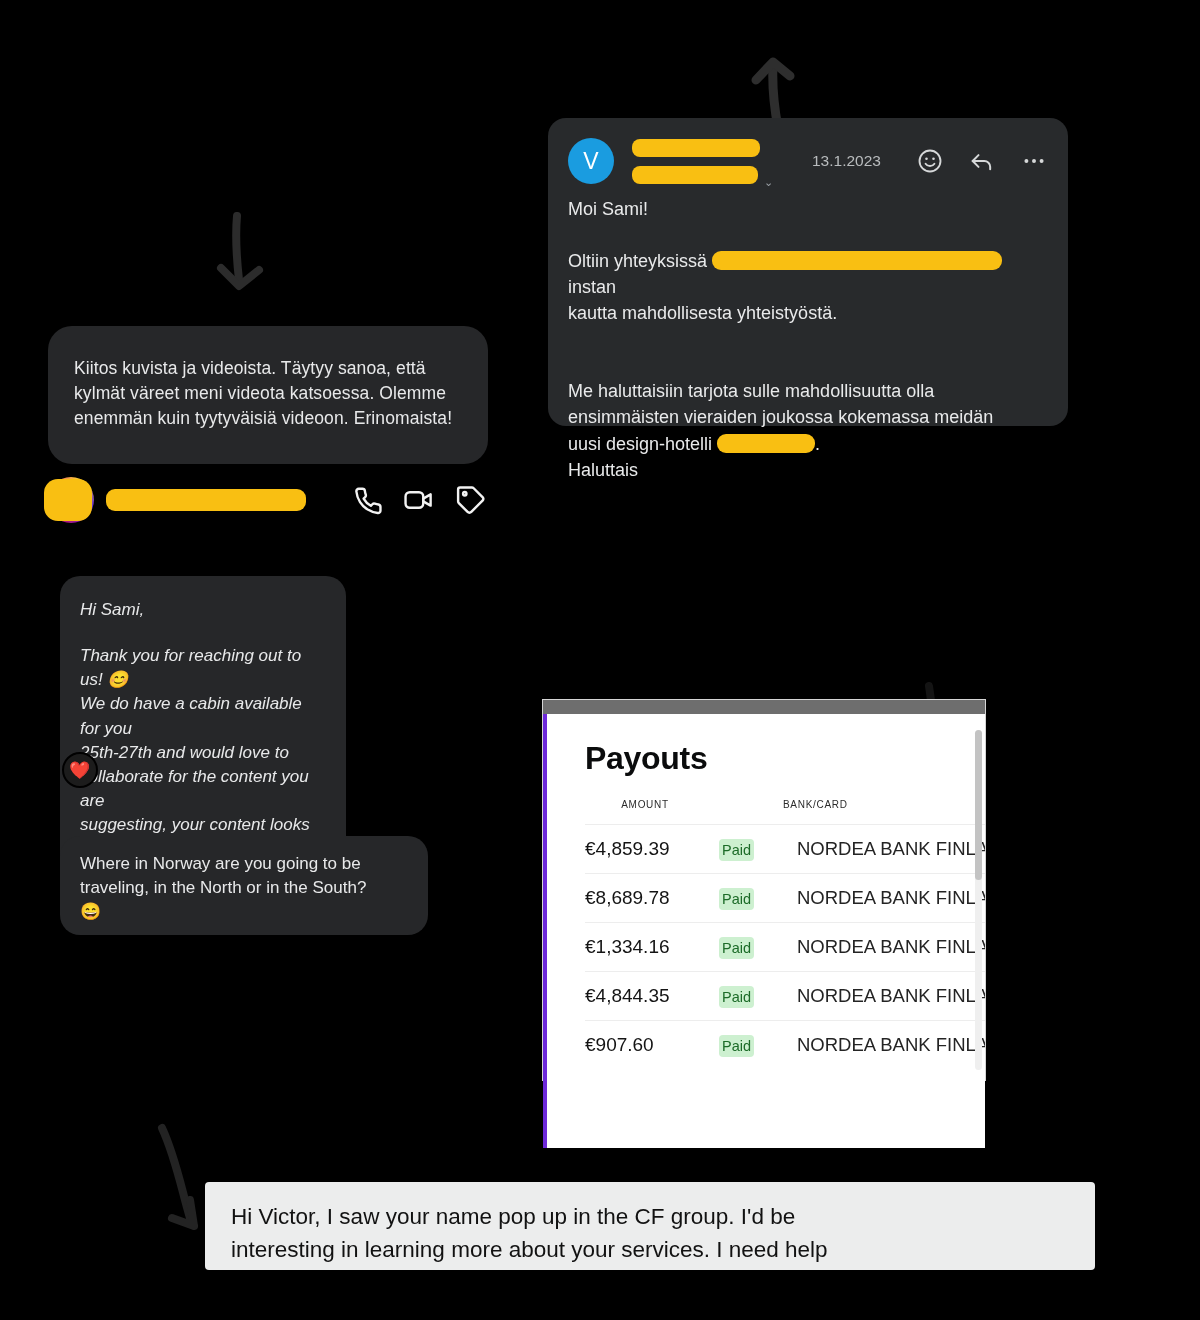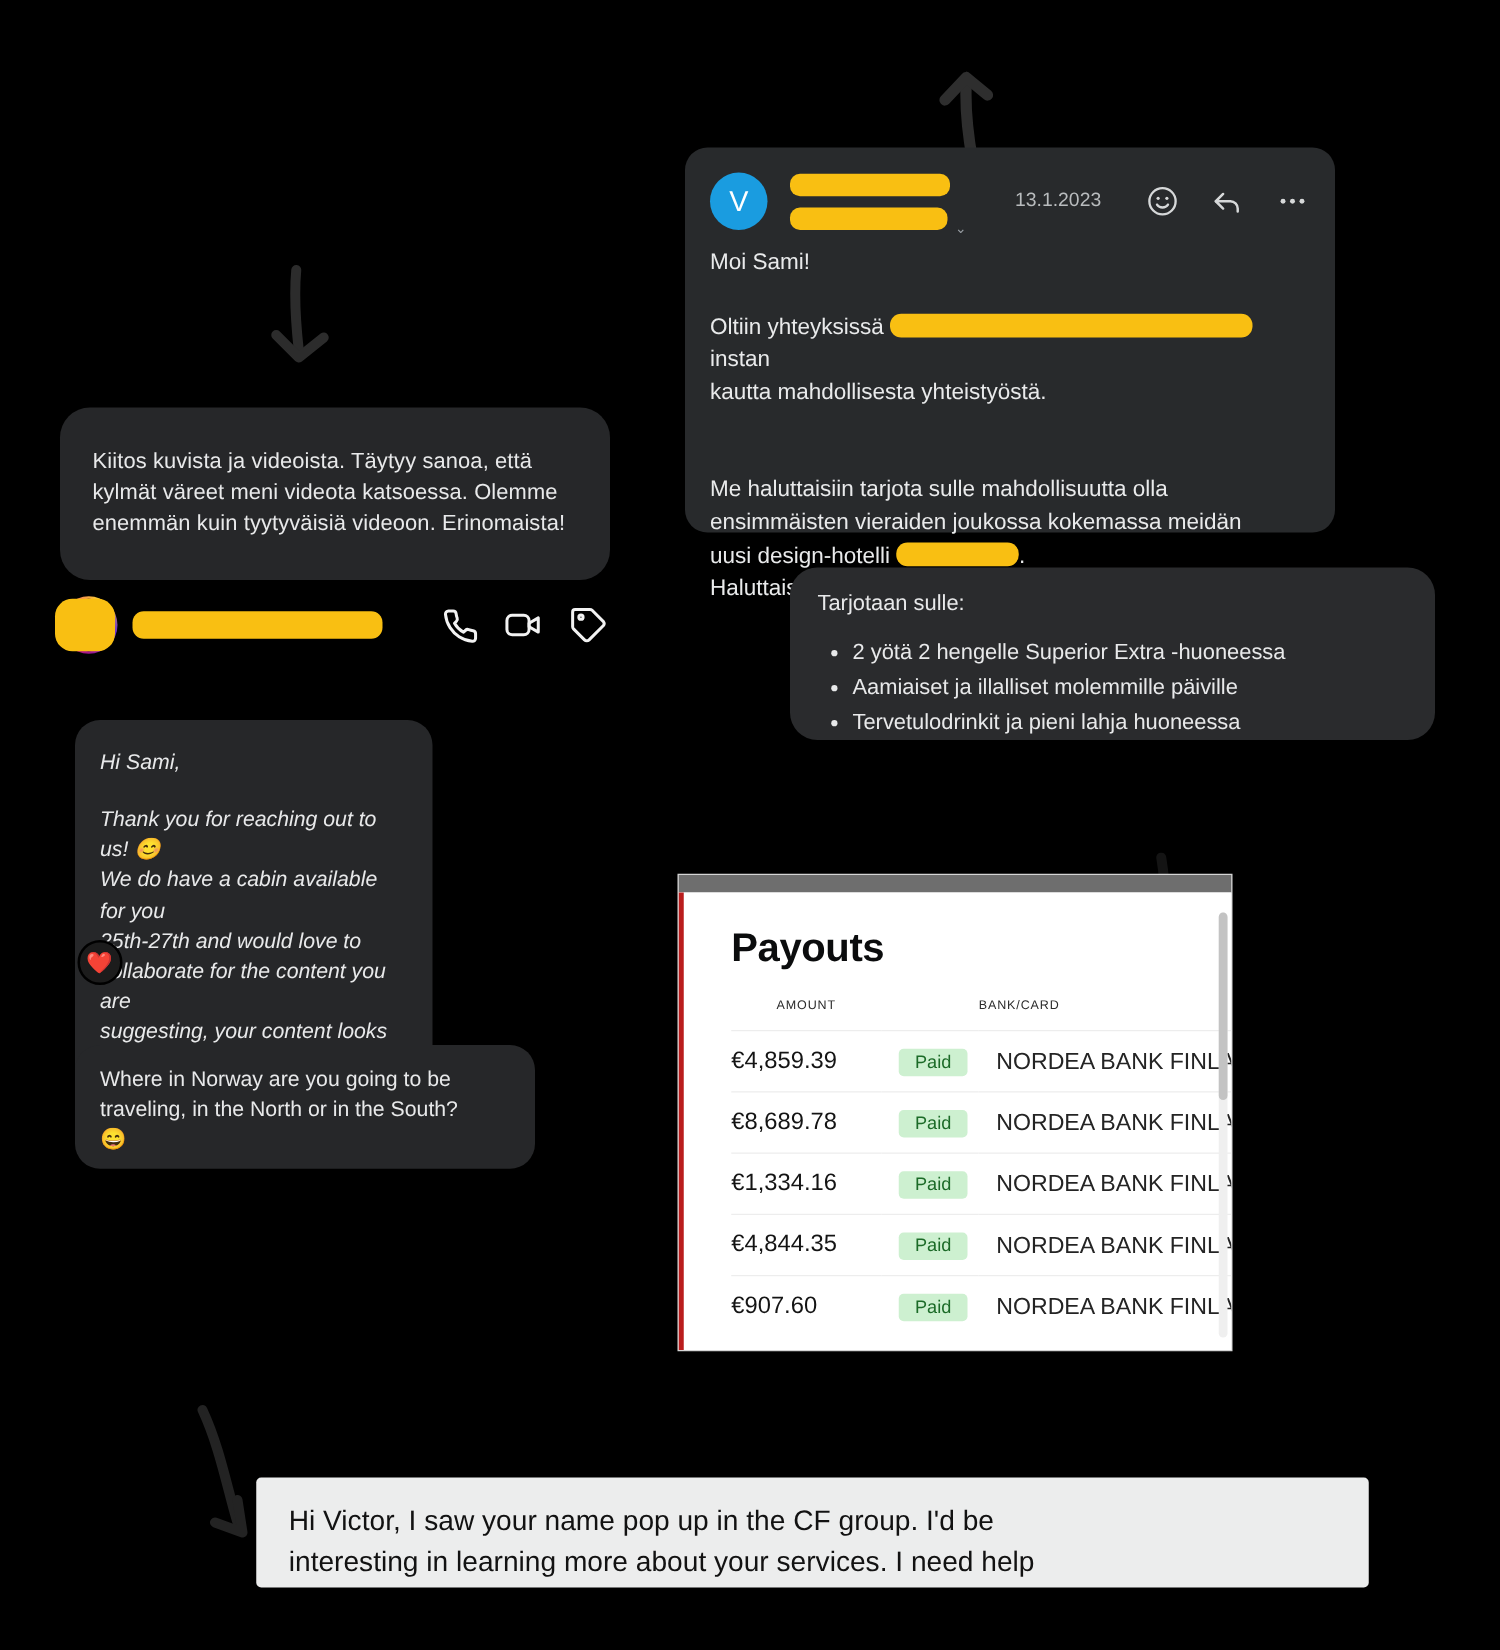--- a/index.html
+++ b/index.html
@@ -307,14 +307,6 @@
     </div>
   </div>
 
-  <div class="bubble-dark" id="offer-card">
-    <div>Tarjotaan sulle:</div>
-    <ul>
-      <li>2 yötä 2 hengelle Superior Extra -huoneessa</li>
-      <li>Aamiaiset ja illalliset molemmille päiville</li>
-      <li>Tervetulodrinkit ja pieni lahja huoneessa</li>
-    </ul>
-  </div>
 
   <svg class="arrow" id="arrow-payouts" viewBox="0 0 110 130">
     <path d="M44 4 C50 42 50 72 26 100" stroke="#141414" stroke-width="8" fill="none" stroke-linecap="round"></path>

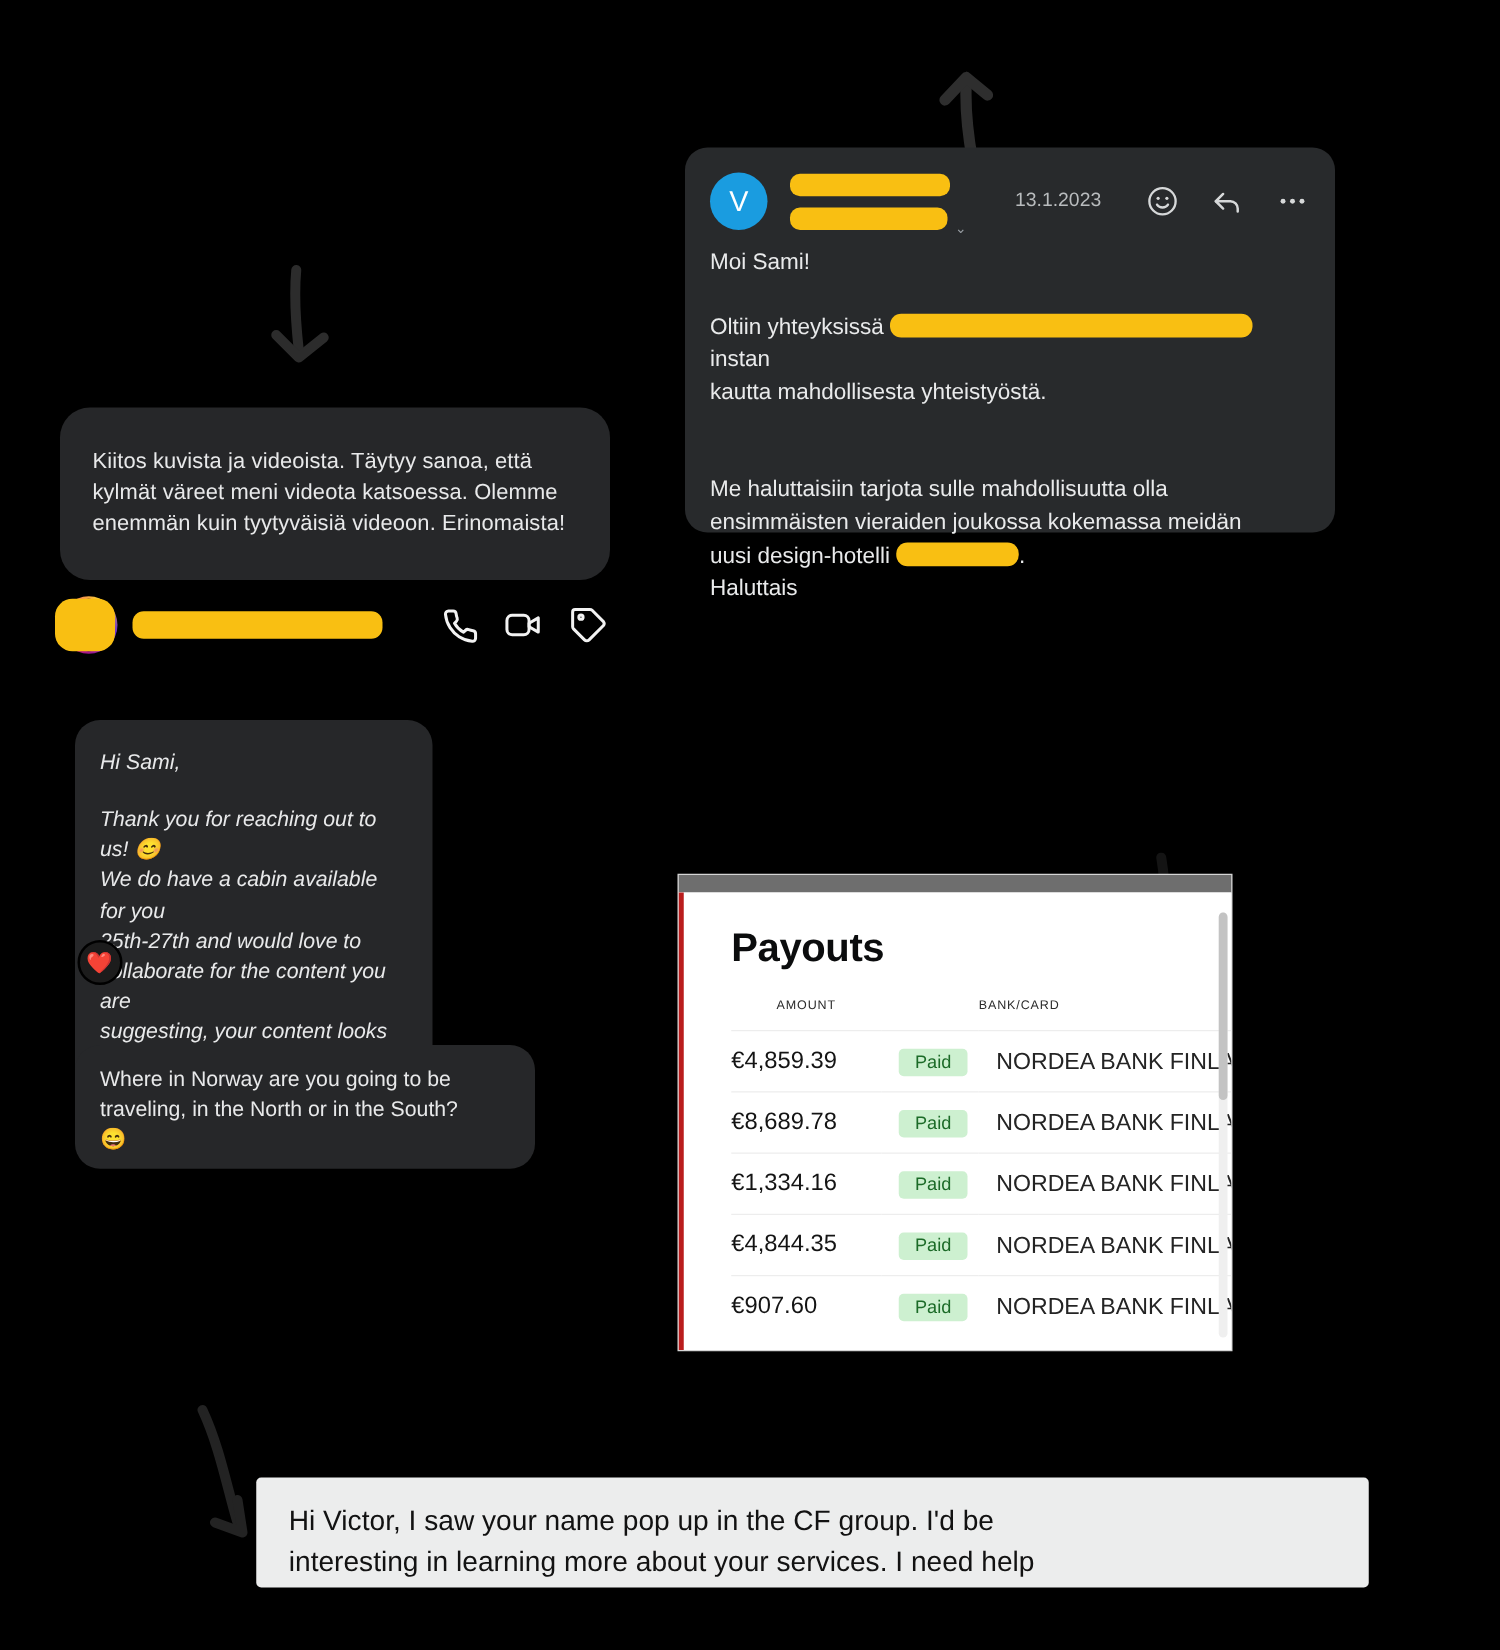--- a/index.html
+++ b/index.html
@@ -137,9 +137,9 @@
   }
   #payouts-topbar { height: 14px; background: #6e6e6e; }
   #payouts-inner {
-    position: relative; height: 366px; background: #fff;
+    position: relative; height: 434px; background: #fff;
     padding: 0 0 0 38px; overflow: hidden;
-    border-left: 4px solid #b91c1c;
+    border-left: 4px solid #6d28d9;
   }
   #payouts-title {
     font-size: 32px; font-weight: bold; color: #0b0c0d;

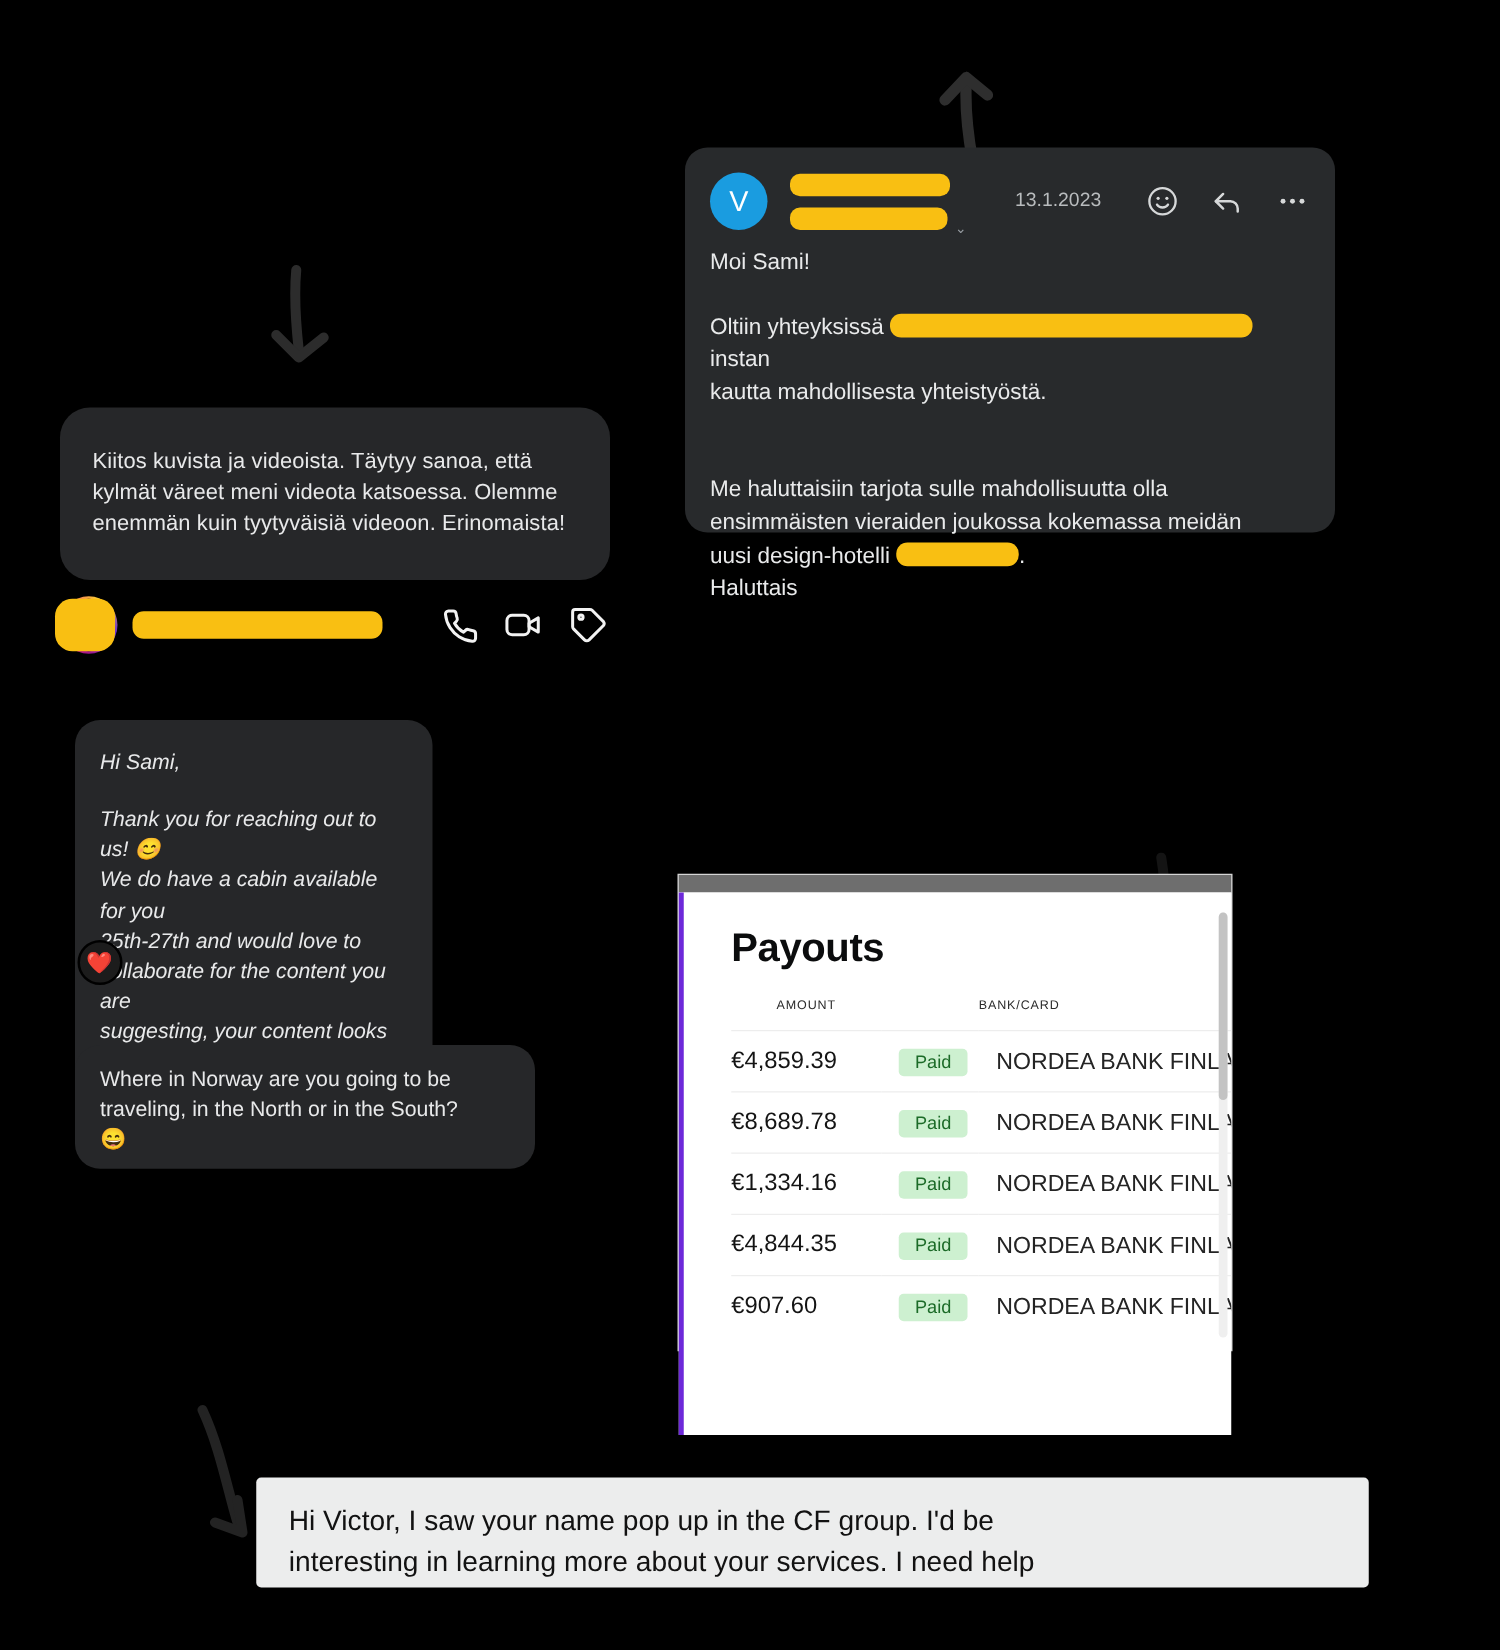--- a/index.html
+++ b/index.html
@@ -162,7 +162,7 @@
   #payouts-table td.bank { font-size: 18.5px; color: #242424; padding-left: 14px; }
   .paid-badge {
     background: #cdf0d0; color: #1c6b28;
-    font-size: 14.5px; border-radius: 4px; padding: 3px 13px;
+    font-size: 14.5px; border-radius: 4px; padding: 3px 3px;
   }
   #payouts-scrollbar {
     position: absolute; right: 3px; top: 16px; width: 7px; height: 340px;

